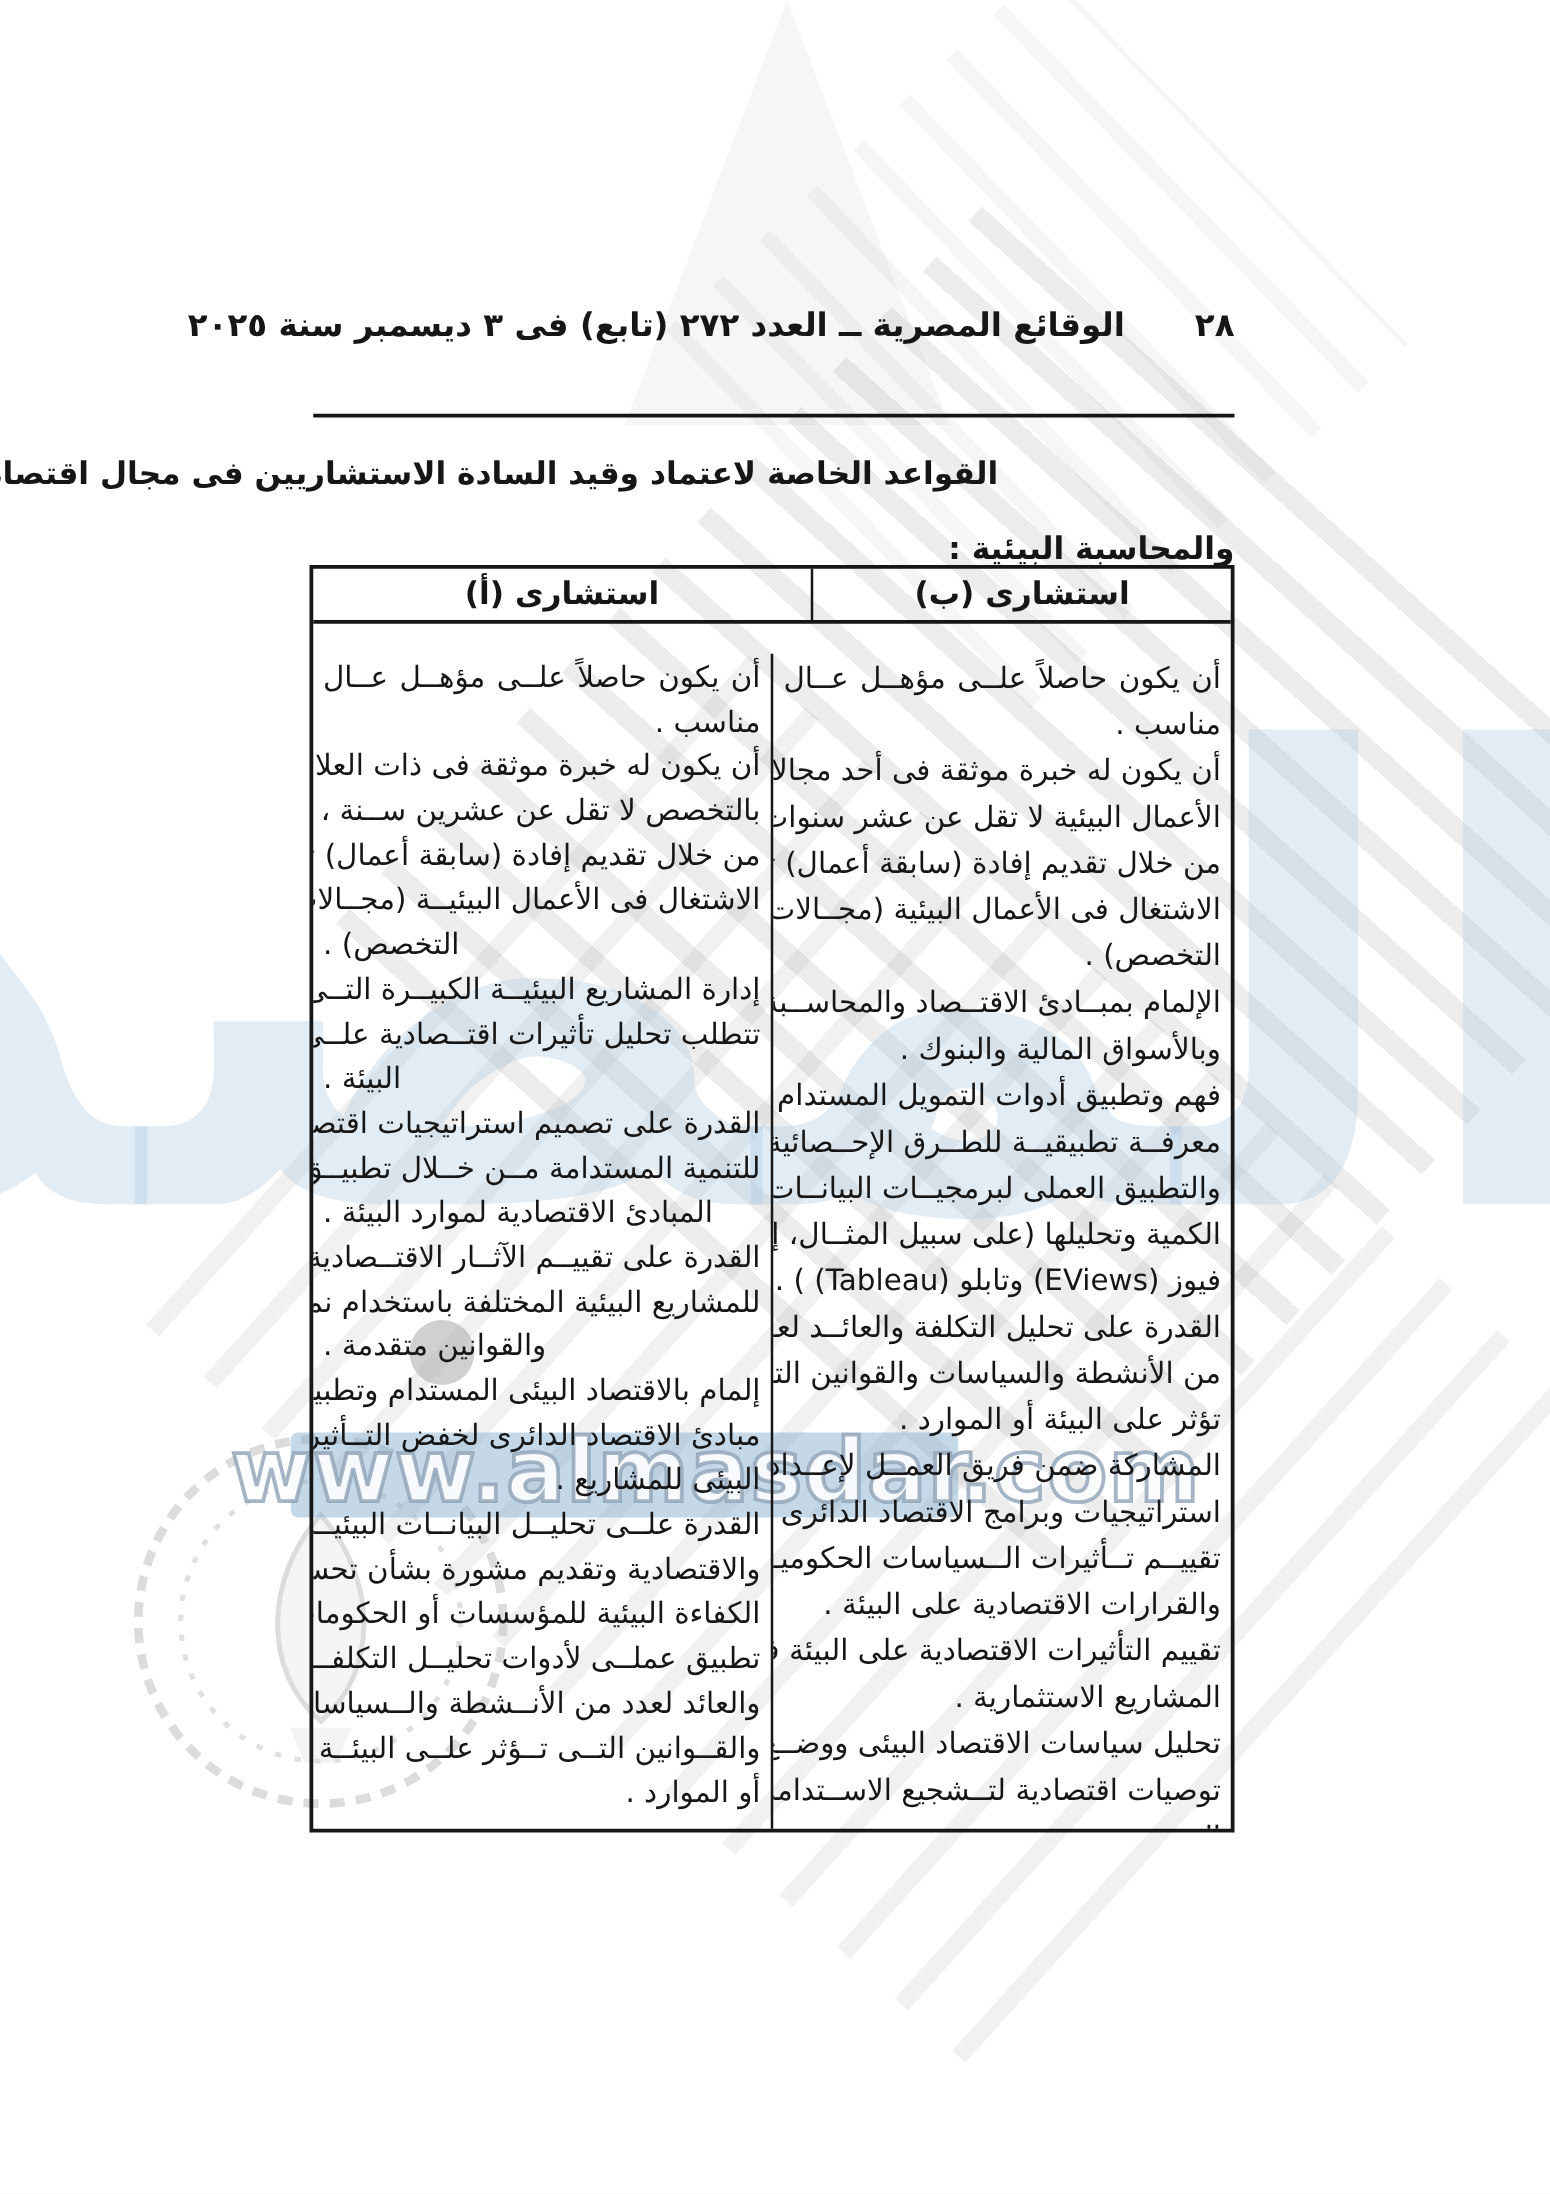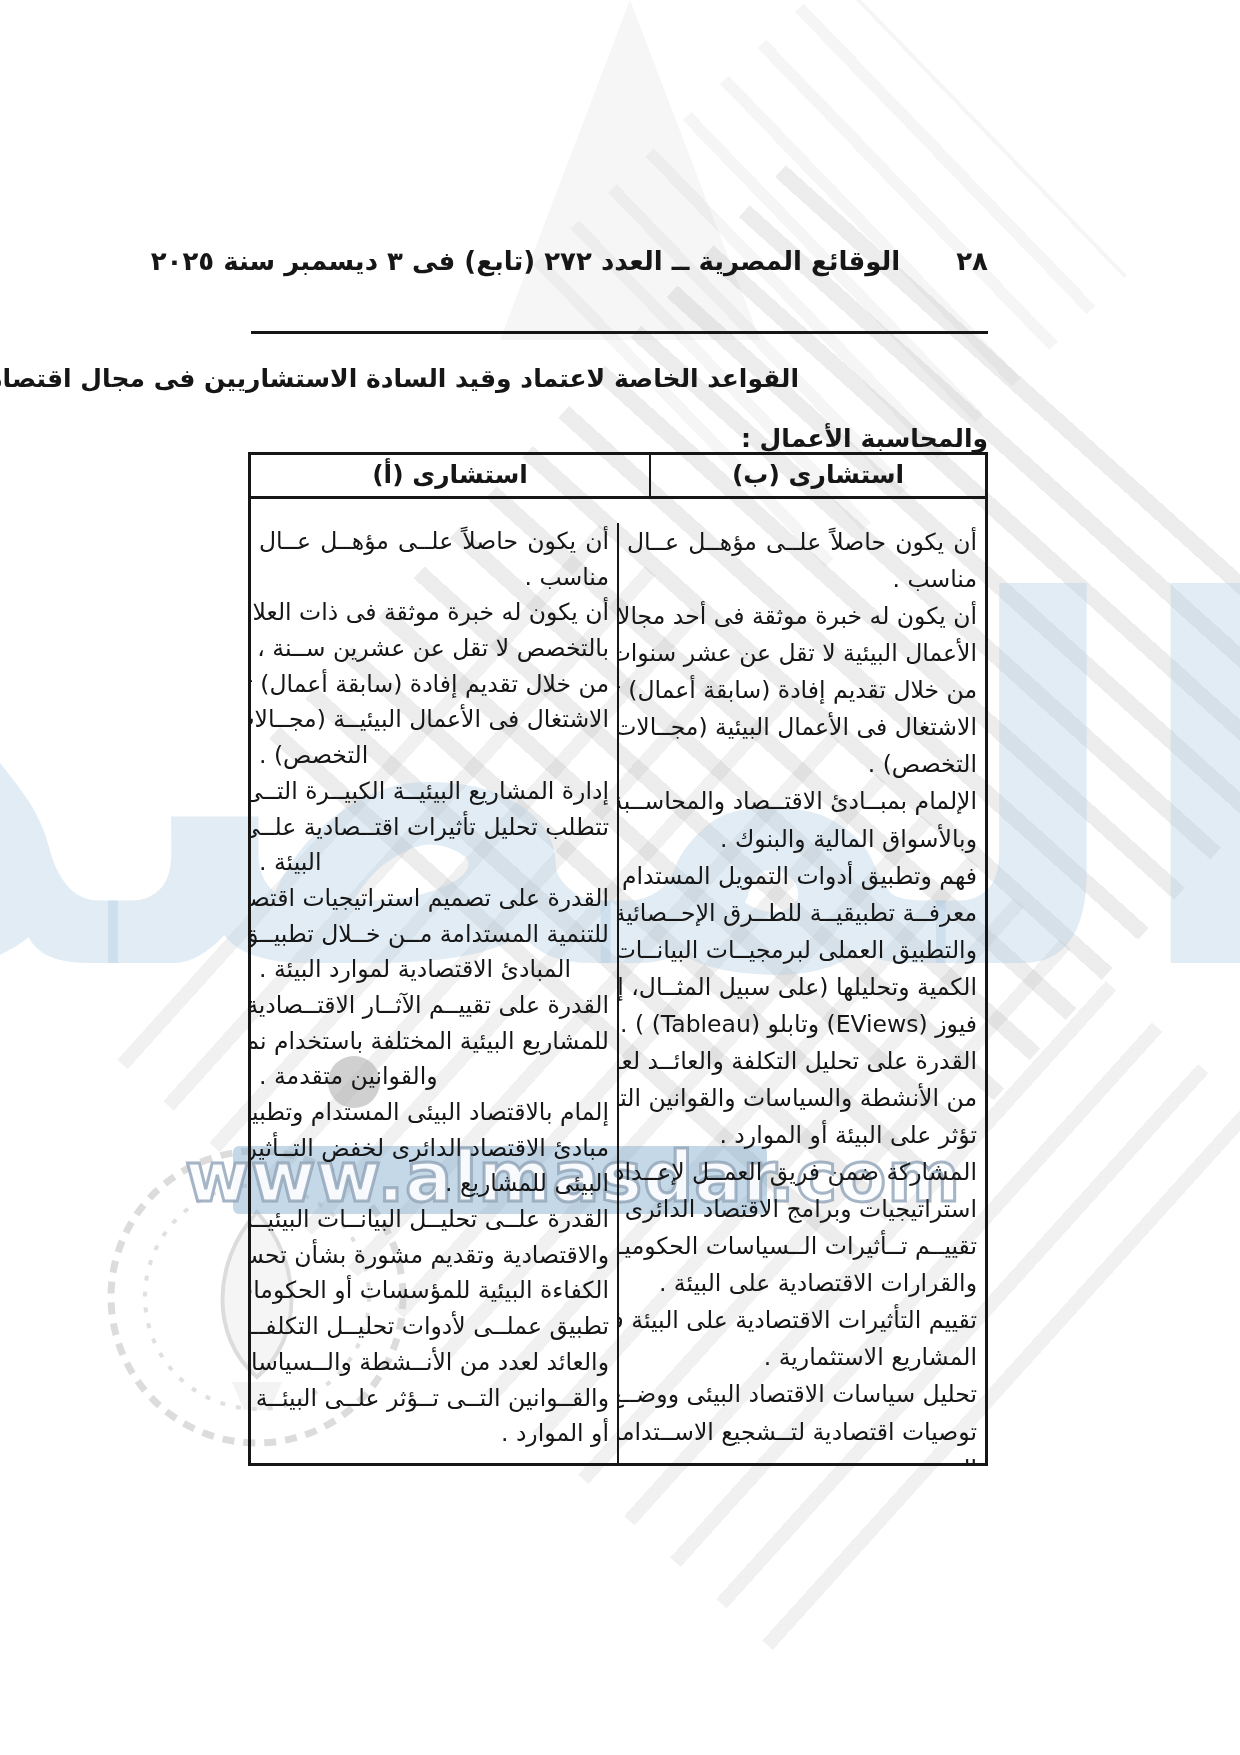--- a/index.html
+++ b/index.html
@@ -83,7 +83,7 @@
   <div class="rule"></div>
 
   <div class="title1">القواعد الخاصة لاعتماد وقيد السادة الاستشاريين فى مجال اقتصاديات البيئة</div>
-  <div class="title2">والمحاسبة الأعمال :</div>
+  <div class="title2">والمحاسبة البيئية :</div>
 
   <div class="tbl">
     <div class="thead">

